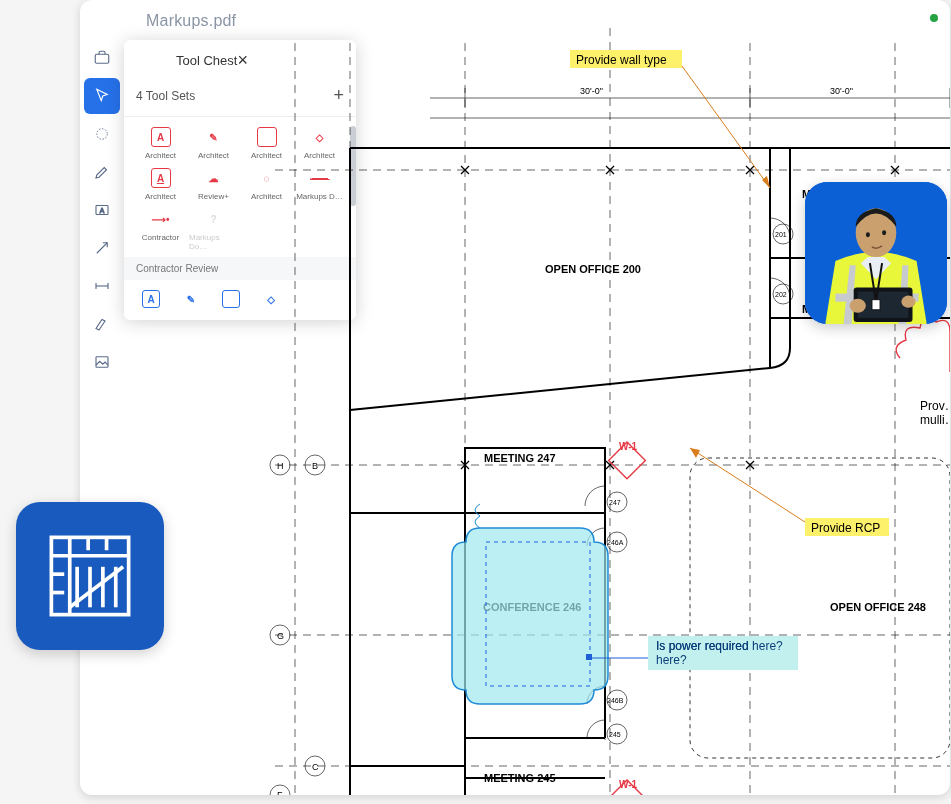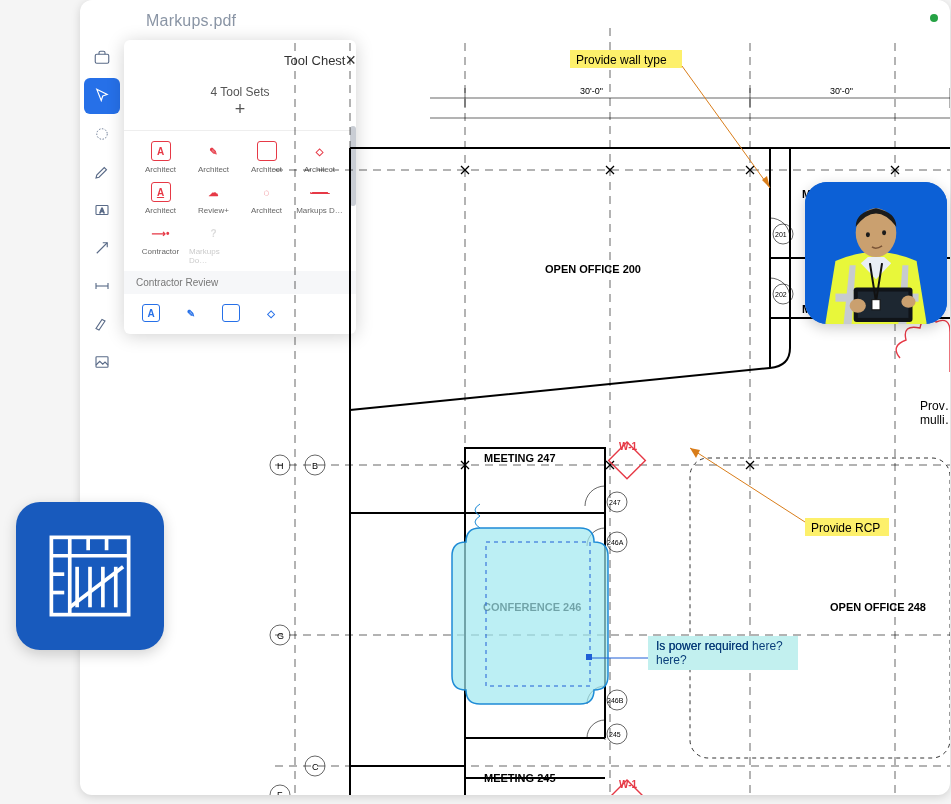--- a/index.html
+++ b/index.html
@@ -71,12 +71,13 @@
   overflow: hidden;
 }
 .panel-header {
-  padding: 10px 0;
-  display: flex;
-  justify-content: flex-end;
+  padding: 10px 12px;
+  display: flex;
+  justify-content: flex-start;
   align-items: center;
   font-size: 13px;
   color: #333;
+  margin-left: 40px;
 }
 .panel-sub {
   padding: 4px 12px 10px;

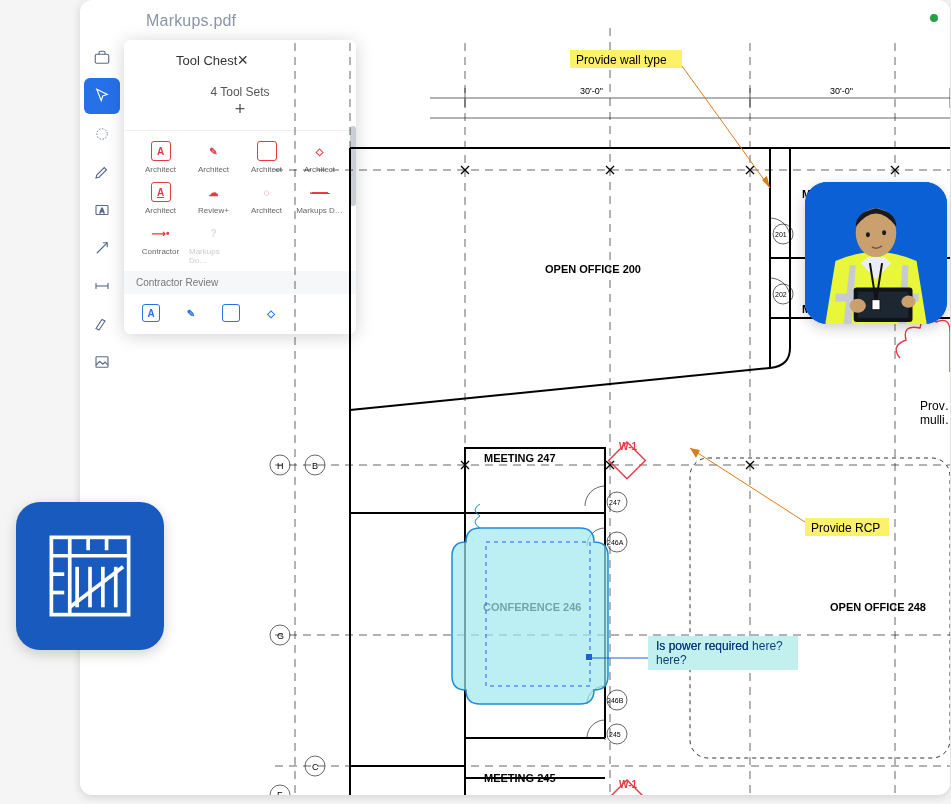--- a/index.html
+++ b/index.html
@@ -87,7 +87,6 @@
   font-size: 12px;
   color: #555;
   border-bottom: 1px solid #eee;
-  flex-direction: column;
 }
 .section-label {
   font-size: 10px;

